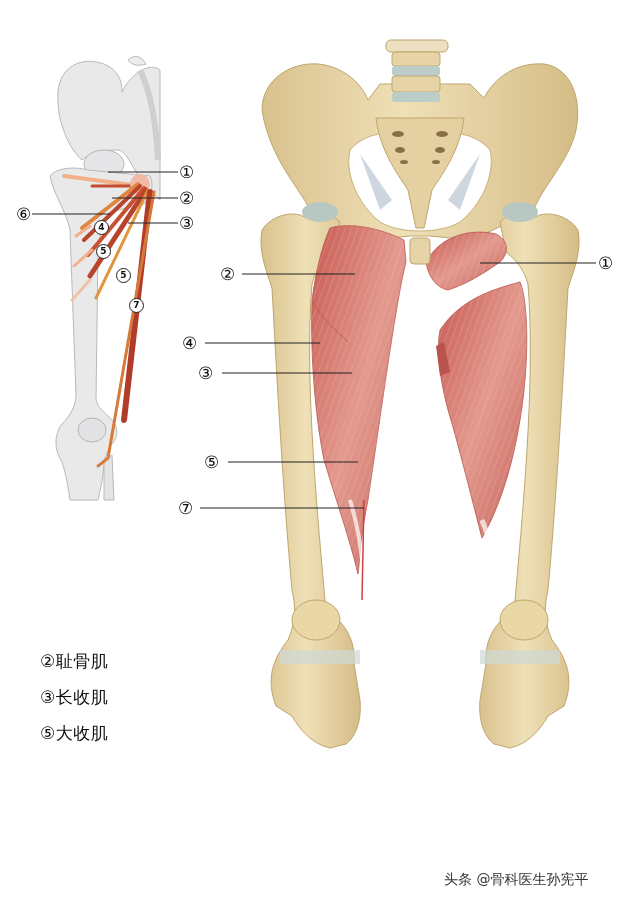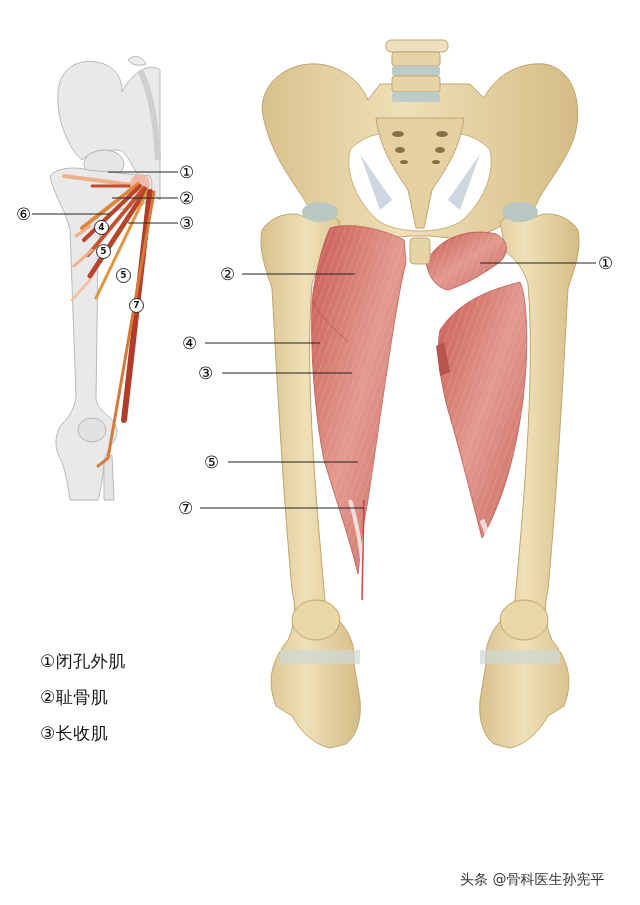--- a/index.html
+++ b/index.html
@@ -150,7 +150,6 @@
   <div class="lbl" style="left:598px;top:254px;">①</div>
 
   <div class="legend">
-    <div class="legend-item"><span>①</span><span>闭孔外肌</span></div>
     <div class="legend-item"><span>②</span><span>耻骨肌</span></div>
     <div class="legend-item"><span>③</span><span>长收肌</span></div>
   </div>

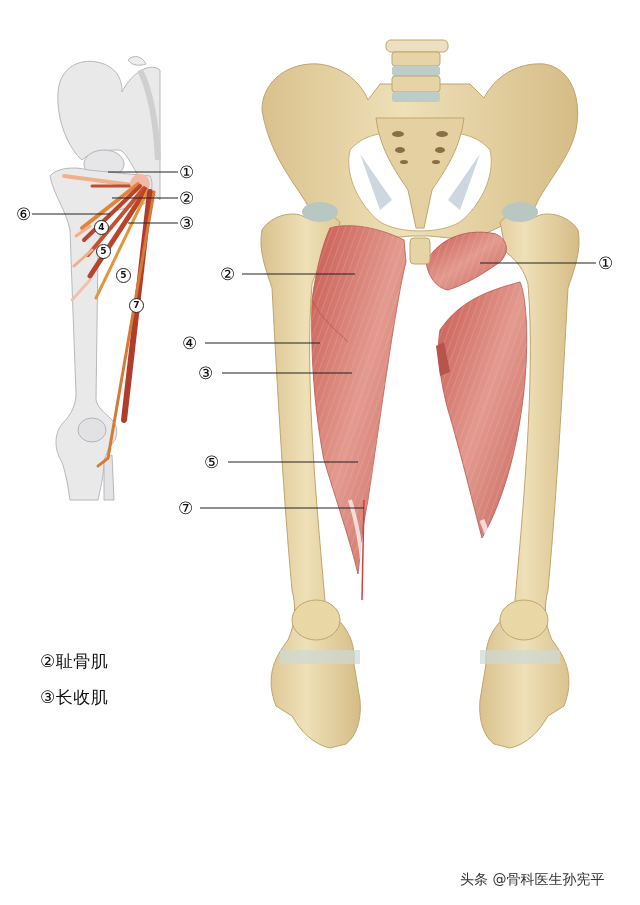--- a/index.html
+++ b/index.html
@@ -152,6 +152,7 @@
   <div class="legend">
     <div class="legend-item"><span>②</span><span>耻骨肌</span></div>
     <div class="legend-item"><span>③</span><span>长收肌</span></div>
+    <div class="legend-item"><span>⑤</span><span>大收肌</span></div>
   </div>
 
   <div class="watermark">头条 @骨科医生孙宪平</div>

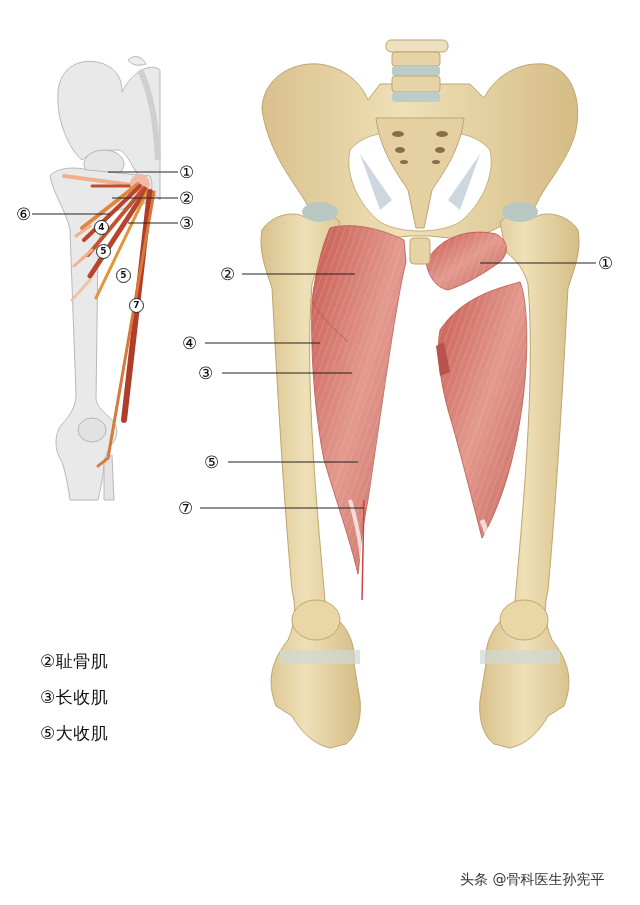--- a/index.html
+++ b/index.html
@@ -8,7 +8,7 @@
   svg{position:absolute;left:0;top:0;}
   .legend{position:absolute;left:40px;top:648px;}
   .legend-item{height:36px;line-height:26px;font-size:17px;letter-spacing:0.5px;white-space:nowrap;font-family:"DejaVu Sans","Liberation Sans",sans-serif;}
-  .watermark{position:absolute;left:460px;top:871px;font-size:14px;color:#333;font-family:"DejaVu Sans","Liberation Sans",sans-serif;text-shadow:0 0 1px #fff;}
+  .watermark{position:absolute;left:444px;top:871px;font-size:14px;color:#333;font-family:"DejaVu Sans","Liberation Sans",sans-serif;text-shadow:0 0 1px #fff;}
   .lbl{position:absolute;font-size:17px;line-height:18px;font-family:"DejaVu Serif","Liberation Serif",serif;}
   .lbl-small{position:absolute;width:13px;height:13px;border:1.2px solid #222;border-radius:50%;background:#fff;font-size:9px;line-height:13px;text-align:center;font-family:"DejaVu Sans","Liberation Sans",sans-serif;font-weight:bold;}
 </style>

